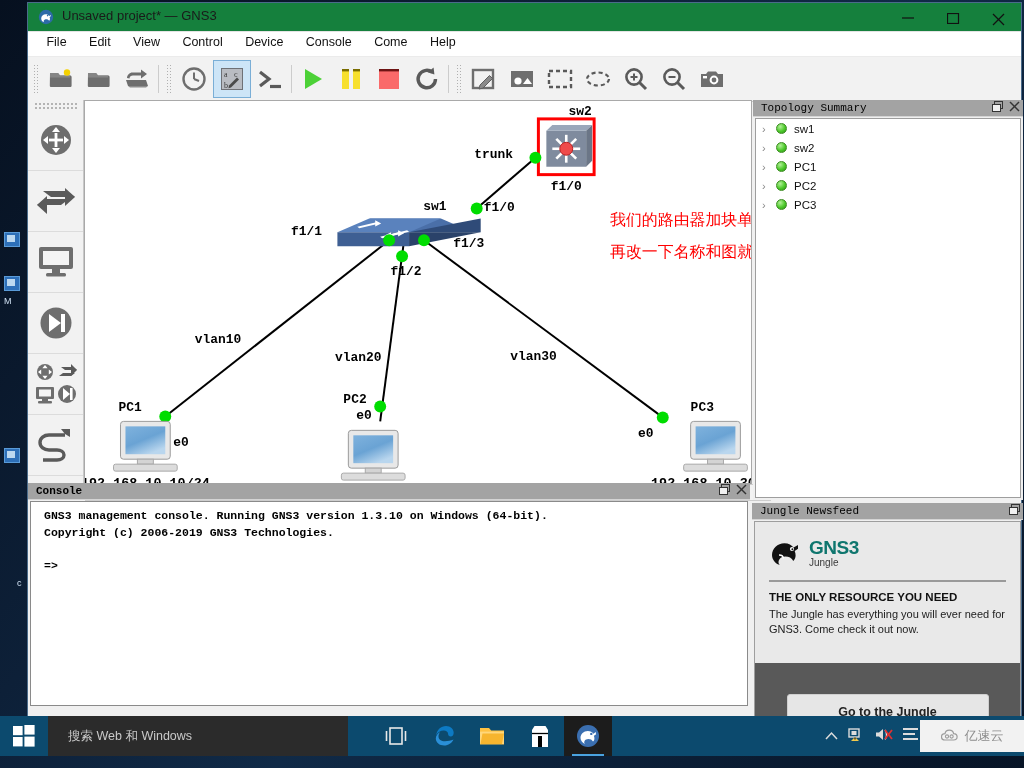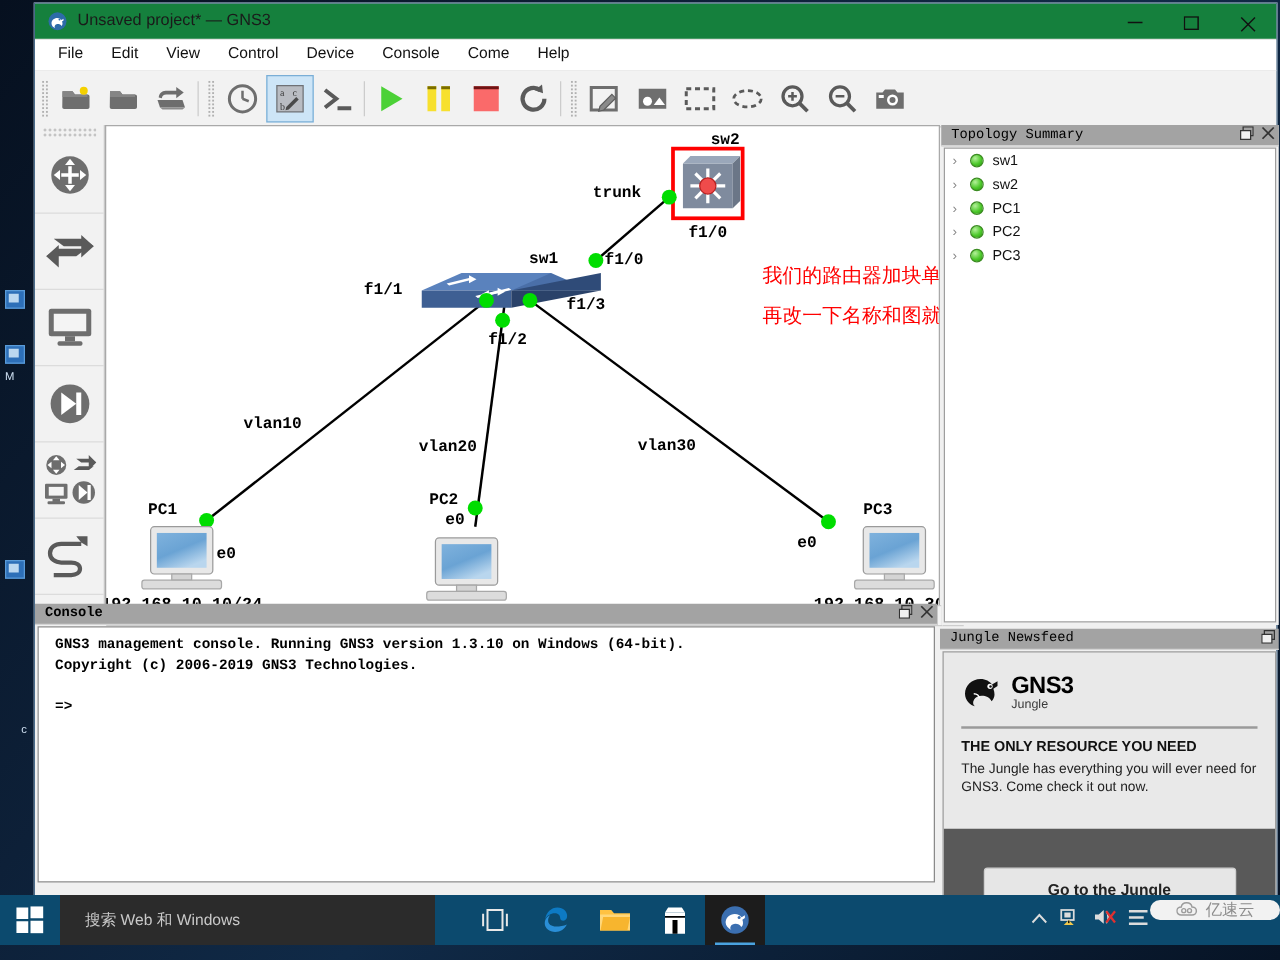--- a/index.html
+++ b/index.html
@@ -157,7 +157,7 @@
   #jungle-content{padding:14px 14px 6px 14px;}
   #j-logo-row{display:flex;align-items:center;gap:6px;}
   #j-logo-text{font-family:"Liberation Sans",sans-serif;line-height:1;}
-  #j-g{font-size:19px;font-weight:bold;color:#000000;letter-spacing:-0.5px;}
+  #j-g{font-size:19px;font-weight:bold;color:#0f766e;letter-spacing:-0.5px;}
   #j-sub{font-size:10px;color:#3a3a3a;margin-top:1px;}
   #j-rule{height:2px;background:#9a9a9a;margin:10px 0 9px 0;}
   #j-head{font-size:11.5px;font-weight:bold;color:#111;font-family:"Liberation Sans",sans-serif;}

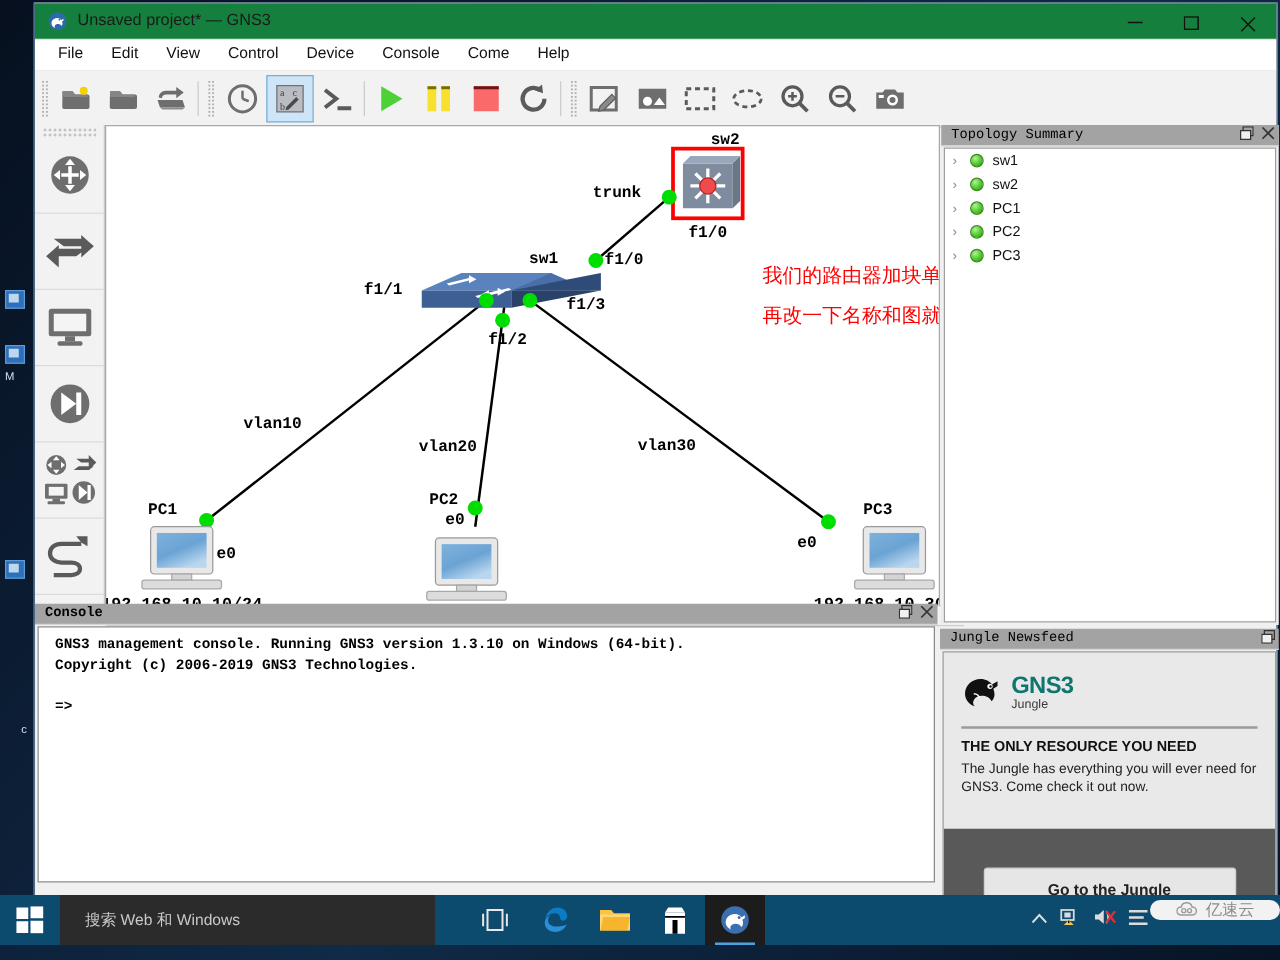--- a/index.html
+++ b/index.html
@@ -191,8 +191,8 @@
   .tb-task.running:after{content:"";position:absolute;left:8px;right:8px;bottom:0;height:2px;background:#4aa3e0;}
   #tray{position:absolute;right:104px;top:0;height:40px;display:flex;align-items:center;gap:10px;}
   #watermark{
-    position:absolute;right:0;top:4px;width:104px;height:16px;background:#f2f2f2;
-    display:flex;align-items:center;justify-content:center;gap:4px;border-radius:11px;
+    position:absolute;right:0;top:4px;width:104px;height:32px;background:#f2f2f2;
+    display:flex;align-items:center;justify-content:center;gap:4px;
   }
   #wm-text{font-size:13px;color:#8d8d8d;font-family:"Liberation Sans",sans-serif;}
 

